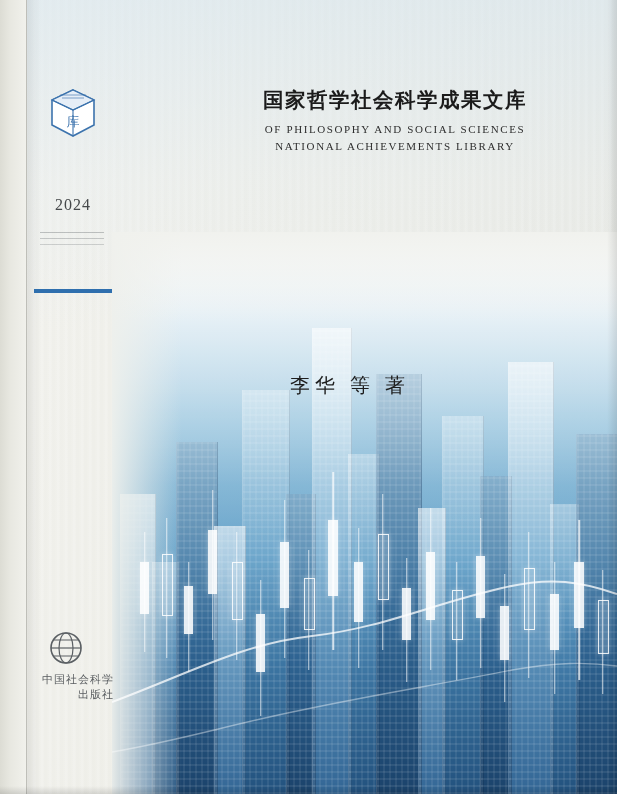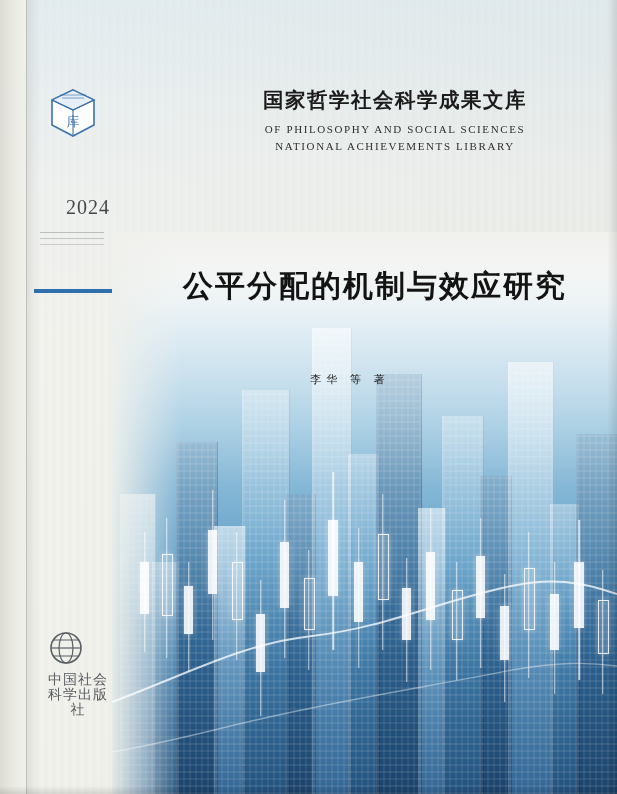--- a/index.html
+++ b/index.html
@@ -145,9 +145,9 @@
     position: absolute;
     left: 36px; top: 196px;
     width: 74px;
-    text-align: right;
+    text-align: center;
     font-family: "Liberation Serif", serif;
-    font-size: 20px;
+    font-size: 16px;
     letter-spacing: 1px;
     color: #45484a;
   }

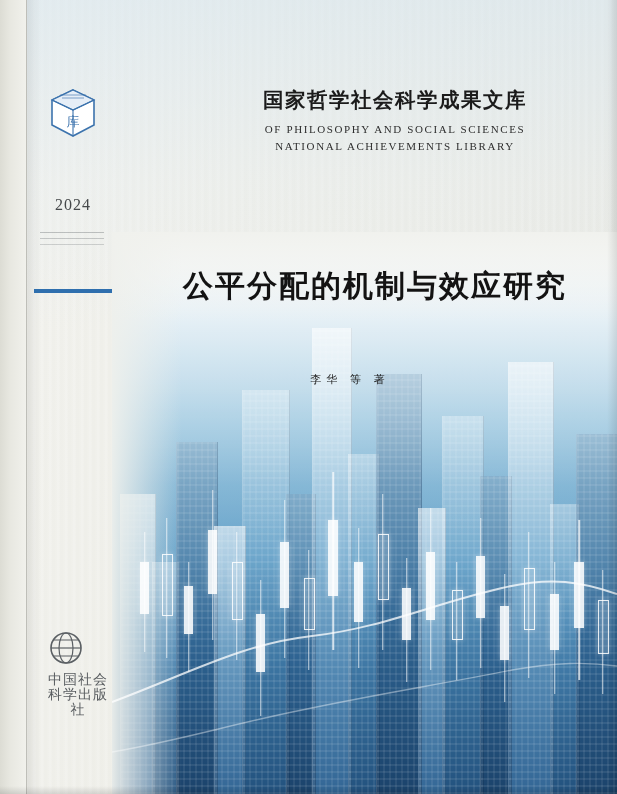--- a/index.html
+++ b/index.html
@@ -426,7 +426,6 @@
     <div>NATIONAL ACHIEVEMENTS LIBRARY</div>
   </div>
 
-  <div class="title-line l2">公平分配的机制与效应研究</div>
 
   <div class="author">李华 等 著</div>
 

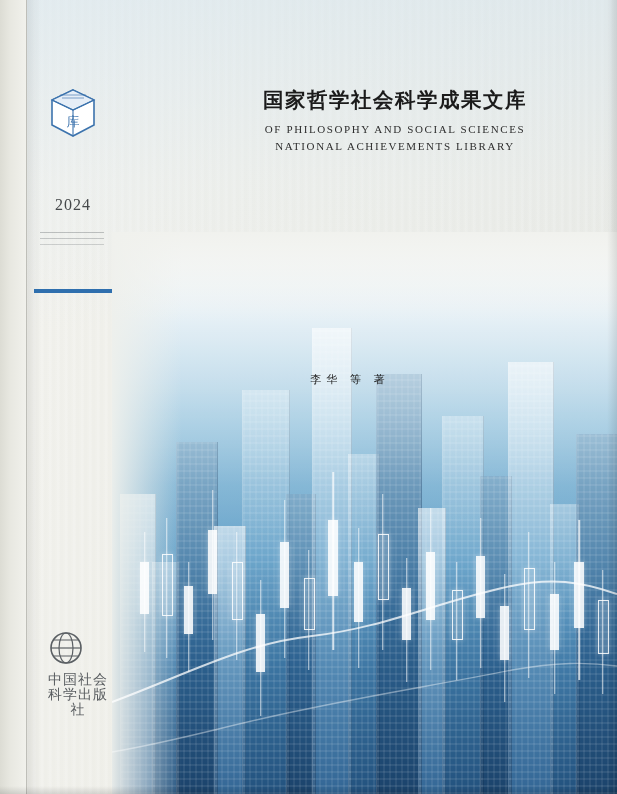--- a/index.html
+++ b/index.html
@@ -212,7 +212,7 @@
     width: 290px;
     text-align: center;
     font-family: "Liberation Serif", serif;
-    font-size: 11px;
+    font-size: 20px;
     letter-spacing: 5px;
     color: #1d1d1d;
   }

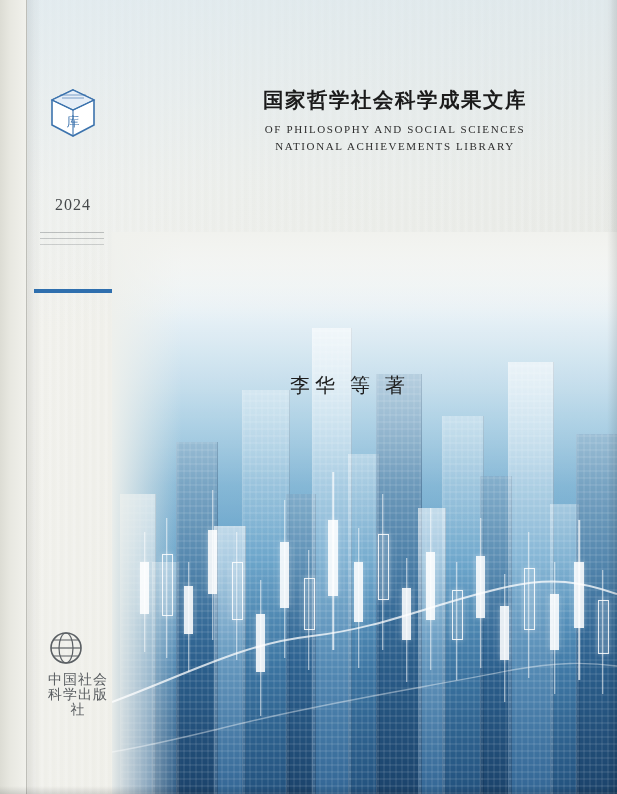--- a/index.html
+++ b/index.html
@@ -233,11 +233,11 @@
     left: 2px; top: 42px;
     width: 72px;
     font-family: "Liberation Serif", serif;
-    font-size: 14px;
+    font-size: 11px;
     line-height: 15px;
     letter-spacing: 1px;
     color: #4c5054;
-    text-align: center;
+    text-align: right;
     opacity: .92;
   }
 

